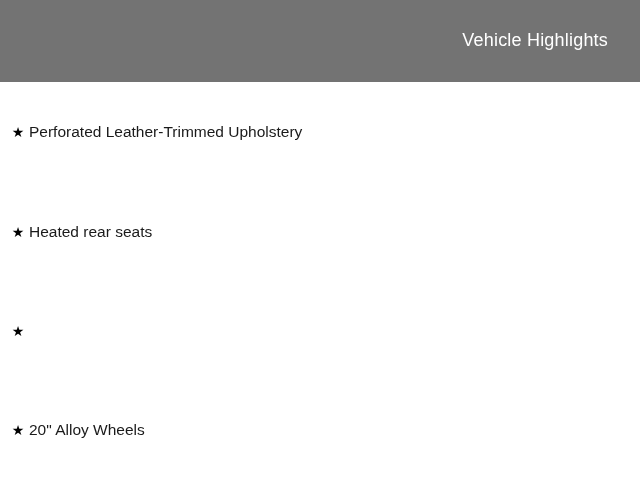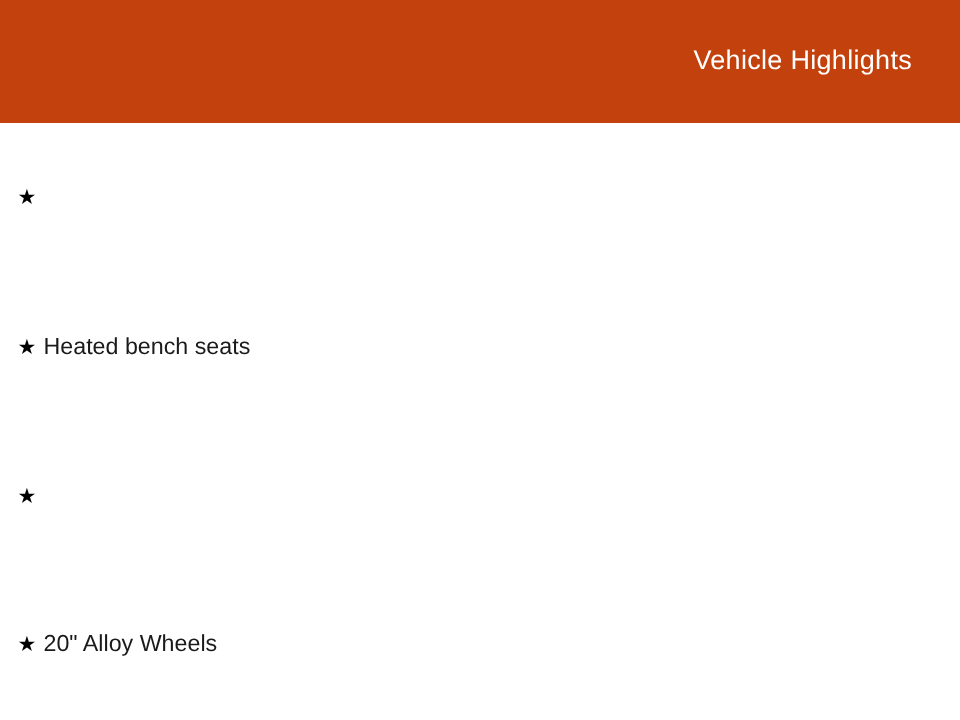--- a/index.html
+++ b/index.html
@@ -25,7 +25,7 @@
     top: 0;
     width: 640px;
     height: 82px;
-    background: #c2410c;
+    background: #737373;
     box-sizing: border-box;
   }
   .header-title {

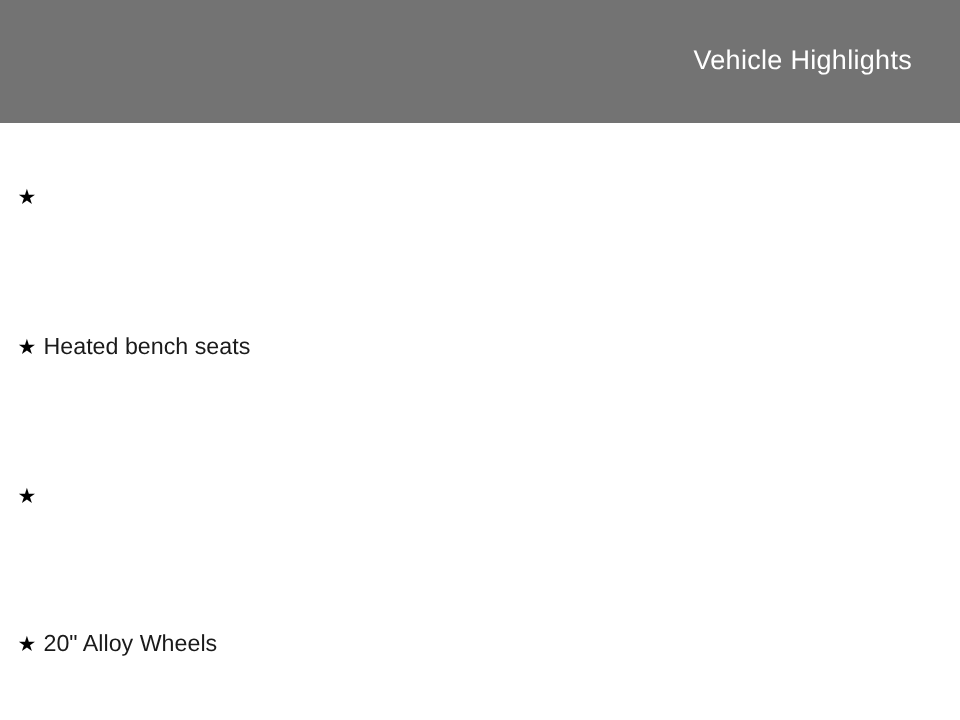--- a/index.html
+++ b/index.html
@@ -83,6 +83,7 @@
 
     <div class="highlight-item" style="top: 0px;">
       <span class="bullet-icon">★</span>
+      <span class="highlight-text">Perforated Leather-Trimmed Upholstery</span>
     </div>
 
     <div class="highlight-item" style="top: 100px;">

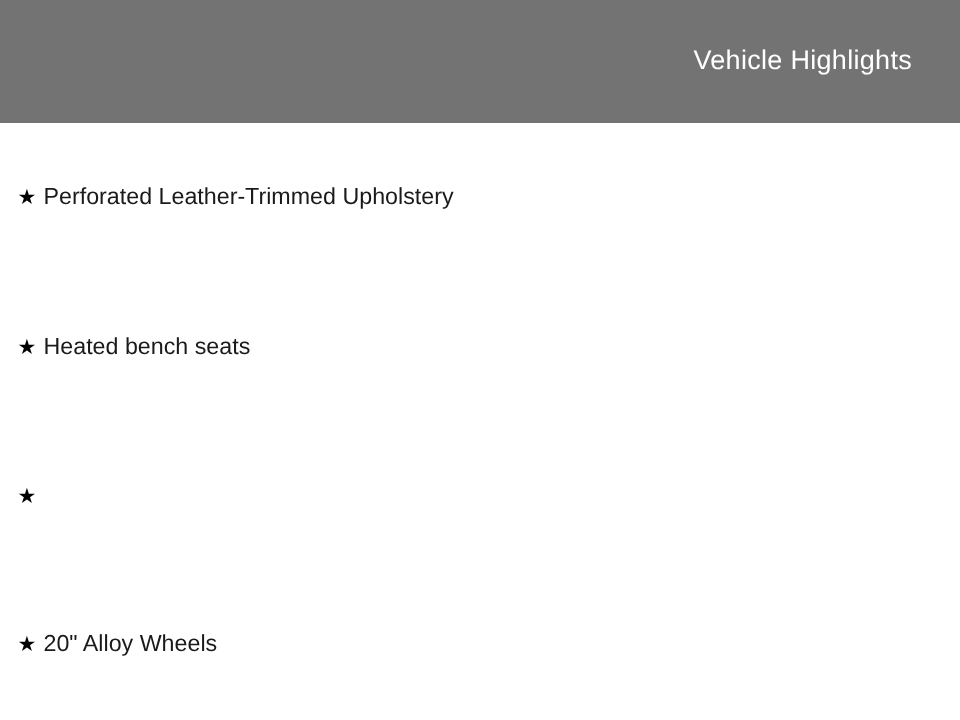--- a/index.html
+++ b/index.html
@@ -88,7 +88,7 @@
 
     <div class="highlight-item" style="top: 100px;">
       <span class="bullet-icon">★</span>
-      <span class="highlight-text">Heated bench seats</span>
+      <span class="highlight-text">Heated rear seats</span>
     </div>
 
     <div class="highlight-item" style="top: 199px;">

